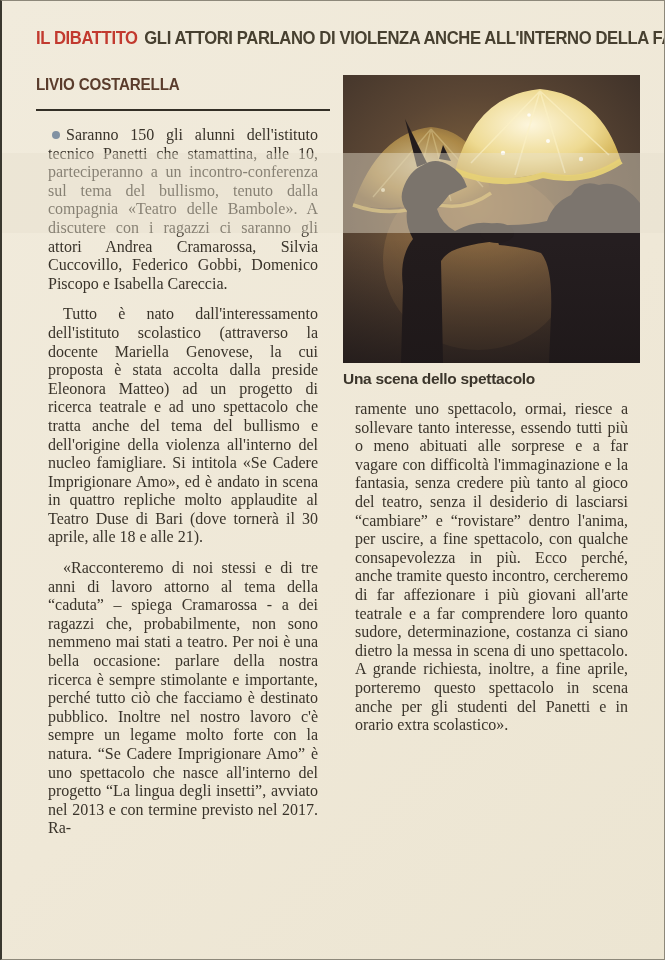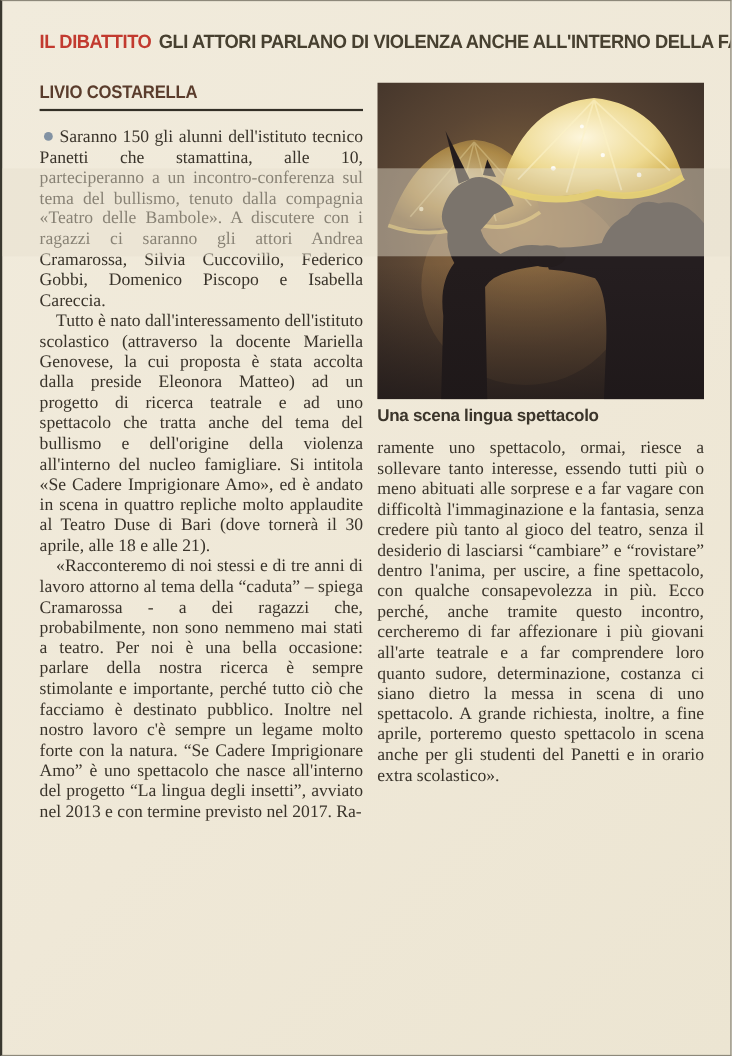--- a/index.html
+++ b/index.html
@@ -57,7 +57,7 @@
 
   .byline{
     border-bottom:2px solid #332f26;
-    padding-bottom:5px;
+    padding-bottom:15px;
     margin-bottom:15px;
   }
   .byline span{

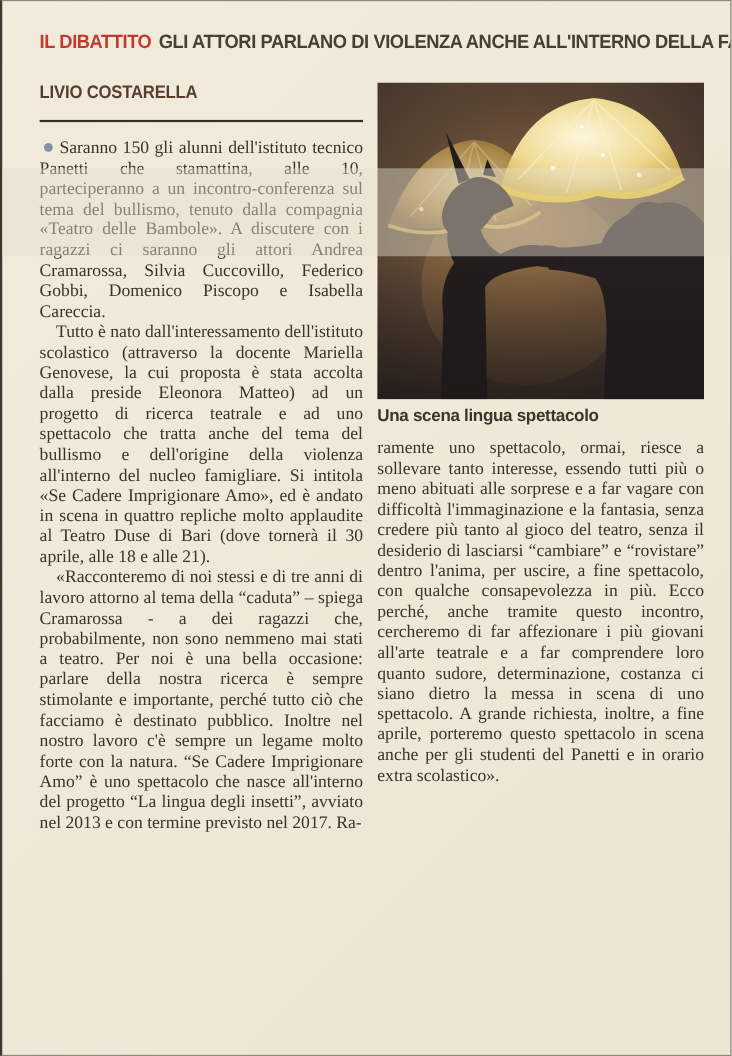--- a/index.html
+++ b/index.html
@@ -72,7 +72,7 @@
   }
 
   .para{
-    margin:0;
+    margin:12px;
     font-size:16px;
     line-height:18.6px;
     color:#39332a;

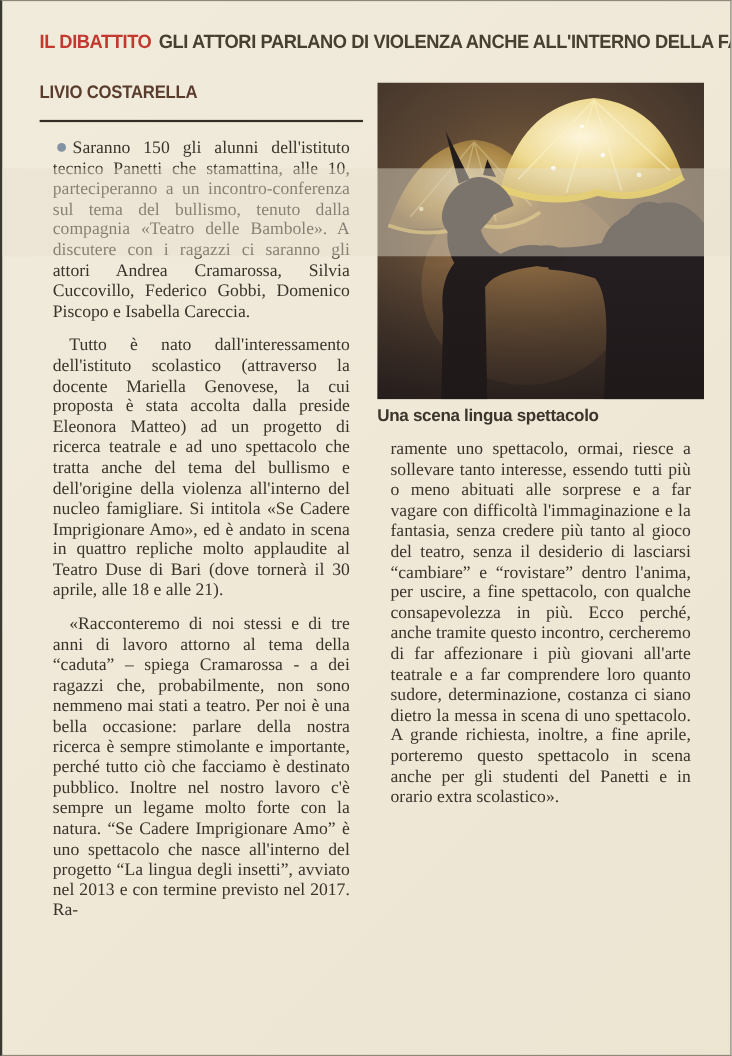--- a/index.html
+++ b/index.html
@@ -181,7 +181,7 @@
 
             <rect y="165" width="297" height="123" fill="url(#vig)"></rect>
           </svg>
-          <figcaption>Una scena lingua spettacolo</figcaption>
+          <figcaption>Una scena dello spettacolo</figcaption>
         </figure>
         <p class="para">ramente uno spettacolo, ormai, riesce a sollevare tanto interesse, essendo tutti più o meno abituati alle sorprese e a far vagare con difficoltà l'immaginazione e la fantasia, senza credere più tanto al gioco del teatro, senza il desiderio di lasciarsi “cambiare” e “rovistare” dentro l'anima, per uscire, a fine spettacolo, con qualche consapevolezza in più. Ecco perché, anche tramite questo incontro, cercheremo di far affezionare i più giovani all'arte teatrale e a far comprendere loro quanto sudore, determinazione, costanza ci siano dietro la messa in scena di uno spettacolo. A grande richiesta, inoltre, a fine aprile, porteremo questo spettacolo in scena anche per gli studenti del Panetti e in orario extra scolastico».</p>
       </div>

